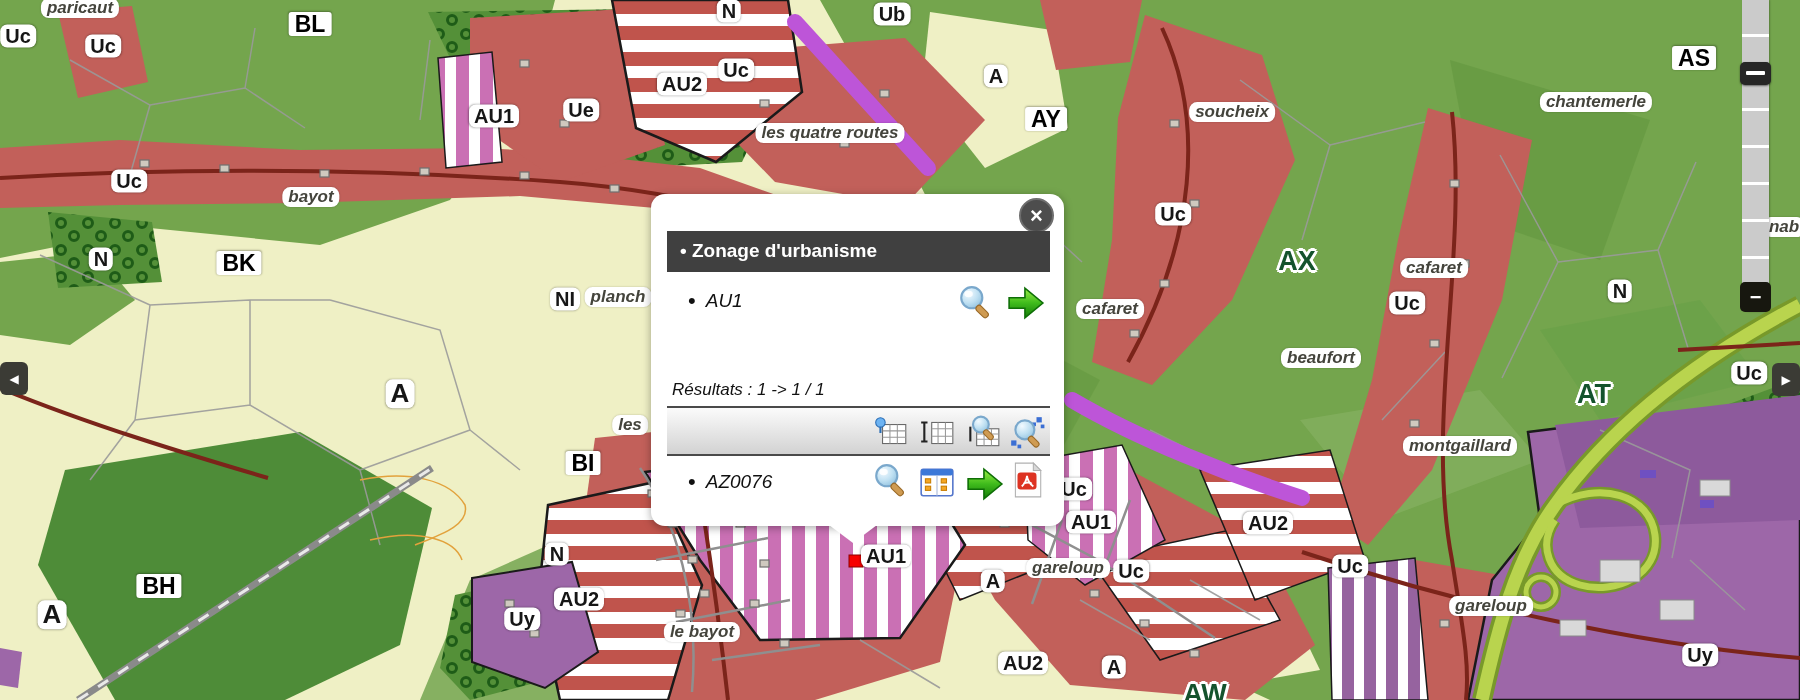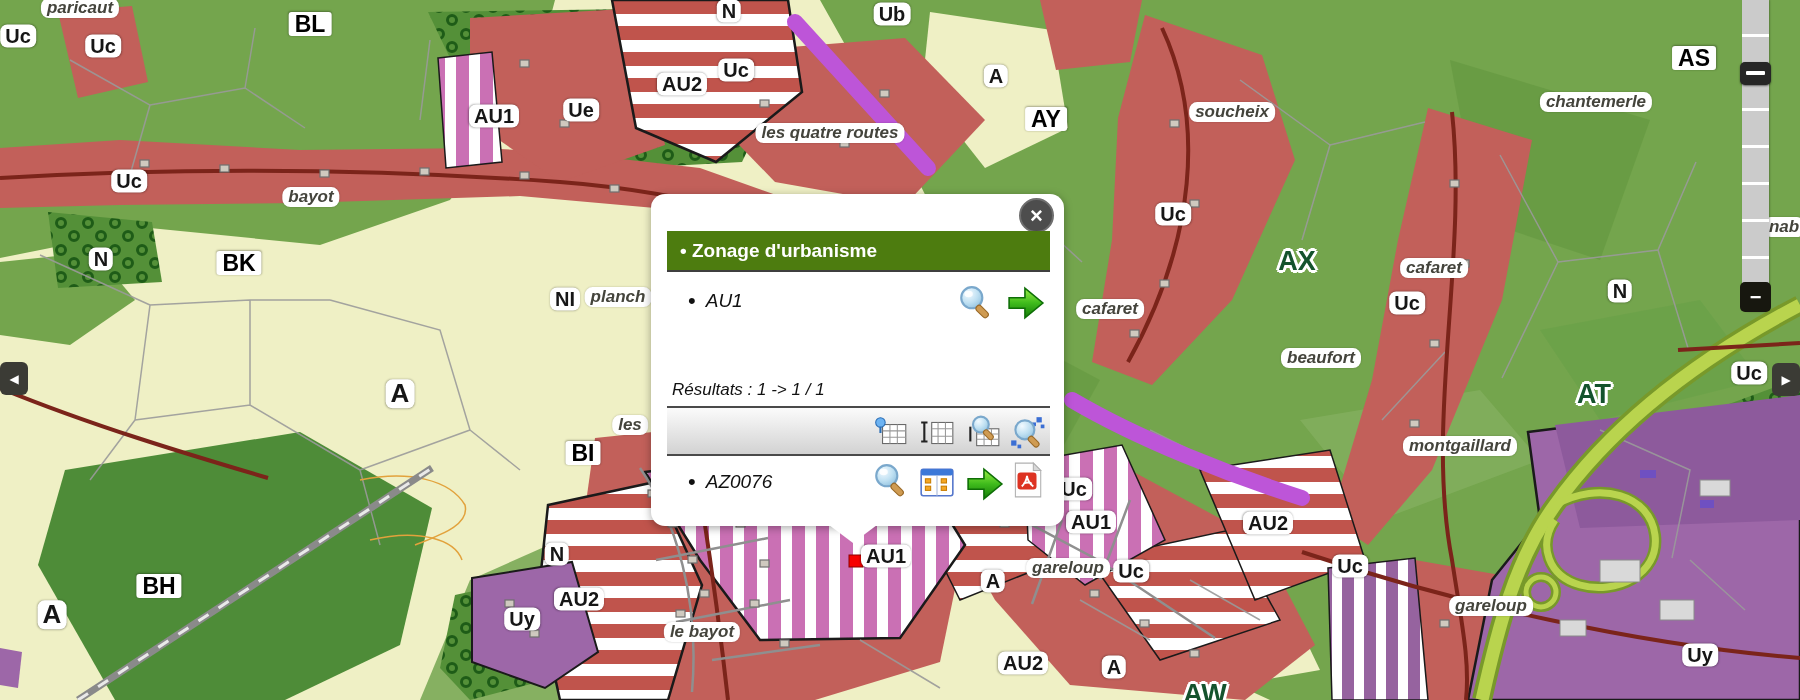--- a/index.html
+++ b/index.html
@@ -27,7 +27,7 @@
   .closebtn{position:absolute;left:368px;top:4px;width:35px;height:35px;border-radius:50%;
             background:#4d4d4d;border:2px solid #6e6e6e;color:#fff;font-size:22px;font-weight:bold;
             display:flex;align-items:center;justify-content:center;cursor:pointer;box-sizing:border-box;}
-  .pp-bar{position:absolute;left:16px;width:383px;height:41px;background:#4d7c0f;color:#fff;
+  .pp-bar{position:absolute;left:16px;width:383px;height:41px;background:#404040;color:#fff;
           font-weight:bold;font-size:19px;display:flex;align-items:center;padding-left:13px;
           box-sizing:border-box;border-bottom:2px solid #3f3f3f;}
   .pp-bar.b1{top:37px;}

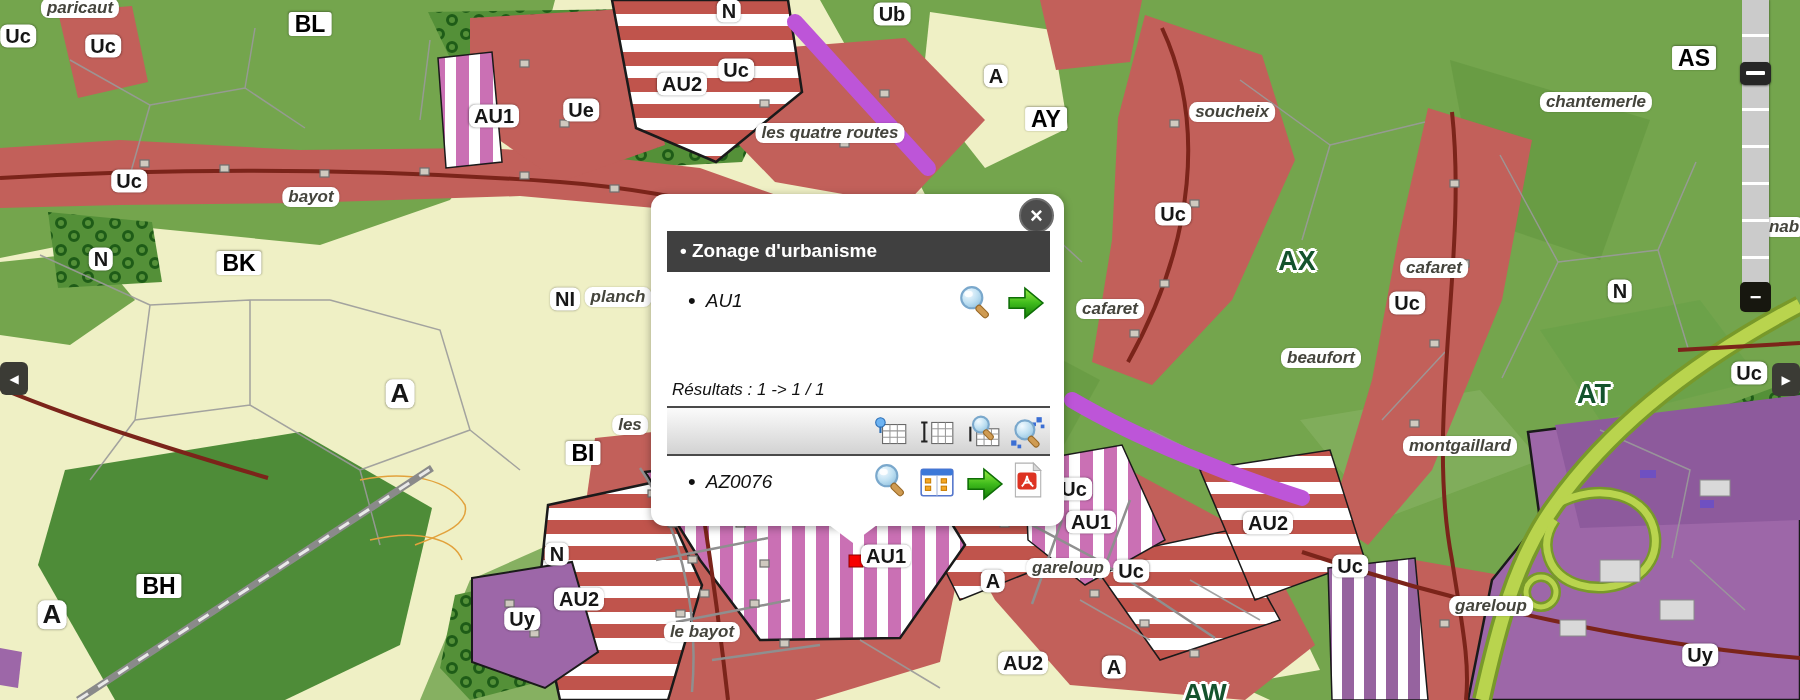--- a/index.html
+++ b/index.html
@@ -286,7 +286,7 @@
   <div class="lbl zb" style="left:1749px;top:373px">Uc</div>
   <div class="lbl zb zbL" style="left:400px;top:394px">A</div>
   <div class="lbl pl" style="left:630px;top:425px">les</div>
-  <div class="lbl zrb" style="left:583px;top:453px">BI</div>
+  <div class="lbl zrb" style="left:583px;top:463px">BI</div>
   <div class="lbl pl" style="left:1460px;top:446px">montgaillard</div>
   <div class="lbl zb" style="left:1074px;top:489px">Uc</div>
   <div class="lbl zb" style="left:1091px;top:522px">AU1</div>

